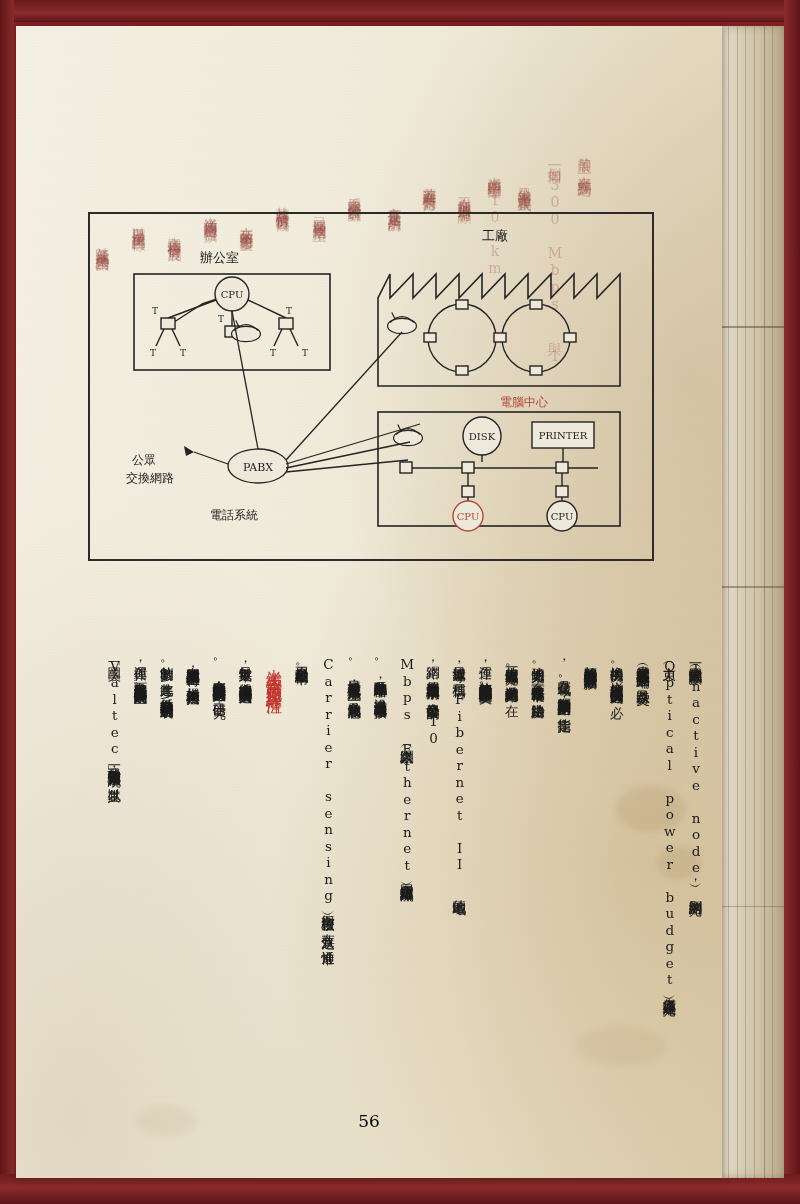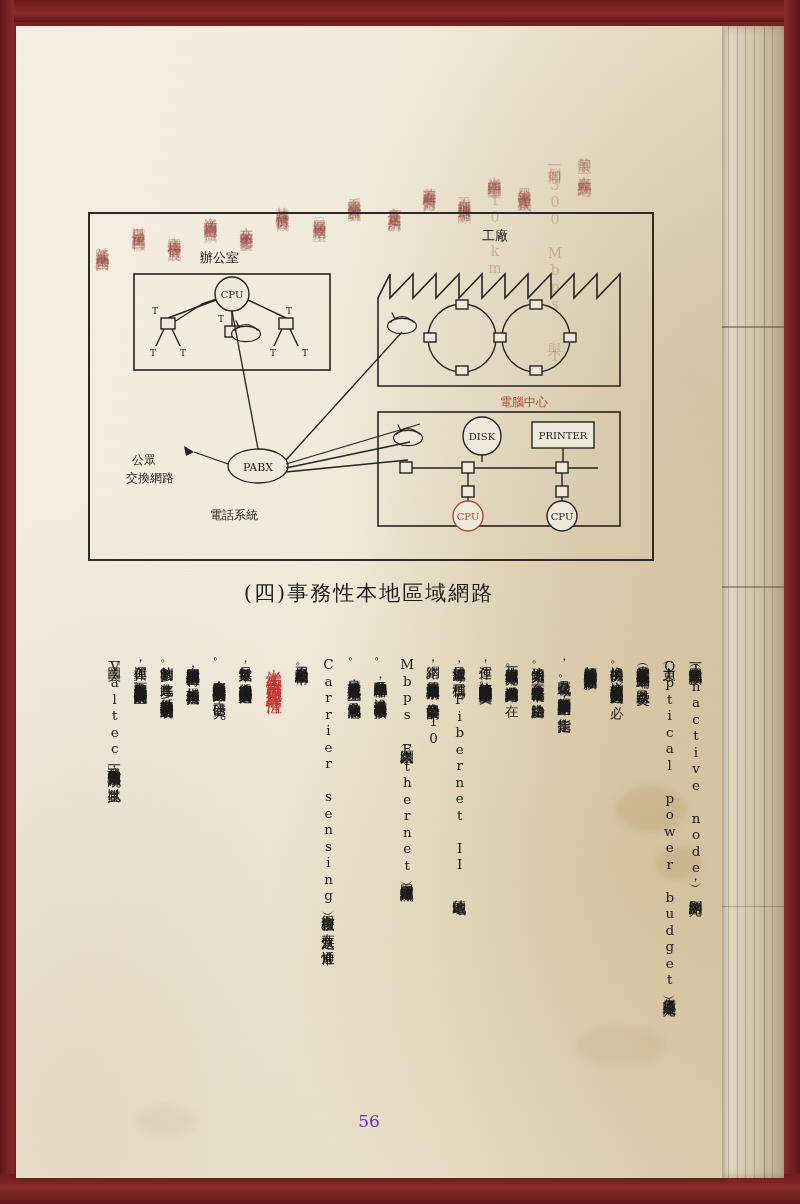--- a/index.html
+++ b/index.html
@@ -263,7 +263,6 @@
       </svg>
     </div>
 
-    <div class="fig-caption">(四)事務性本地區域網路</div>
 
     <div class="cols">
       <div class="col">中一單式的閒散接點（Inactive node），則網路的光</div>

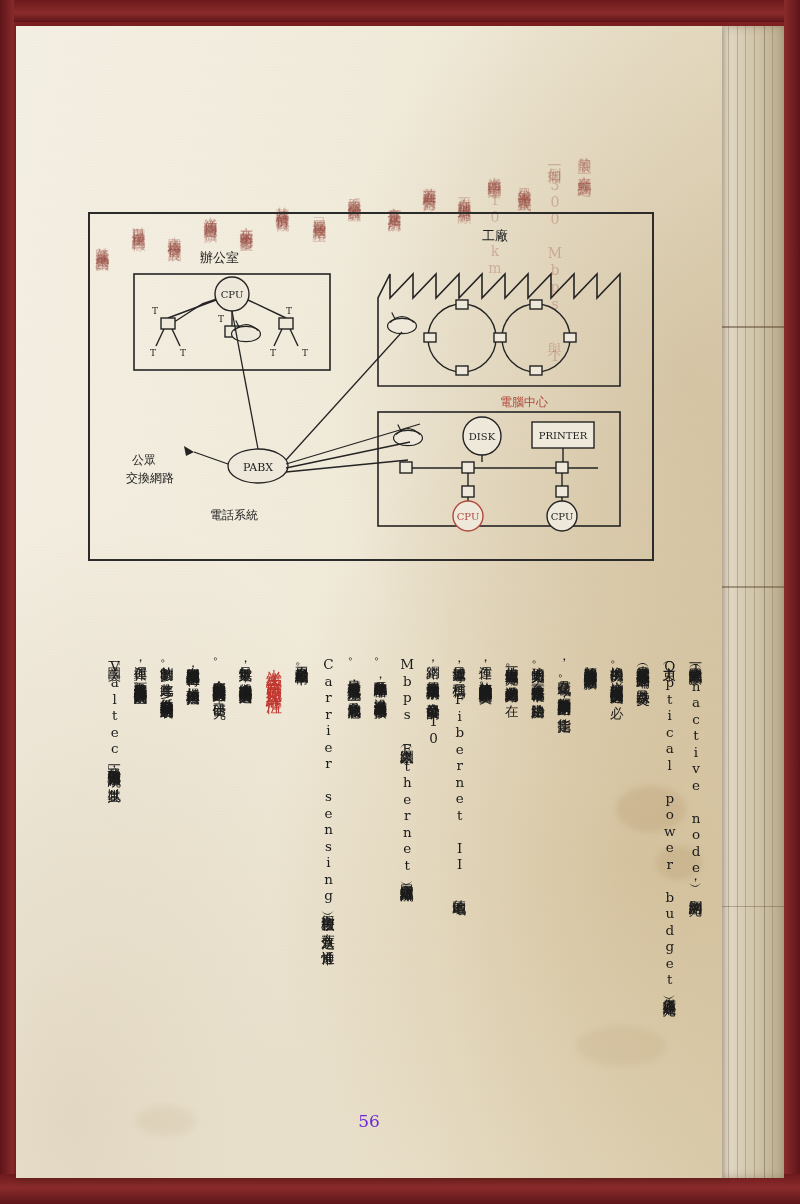--- a/index.html
+++ b/index.html
@@ -85,7 +85,7 @@
   }
   .folio{
     position:absolute;left:0;top:1085px;width:706px;text-align:center;
-    font-family:"DejaVu Serif",serif;font-size:17px;color:#6d28d9;
+    font-family:"DejaVu Serif",serif;font-size:17px;color:#000000;
   }
   .noise{
     position:absolute;inset:0;opacity:.10;

